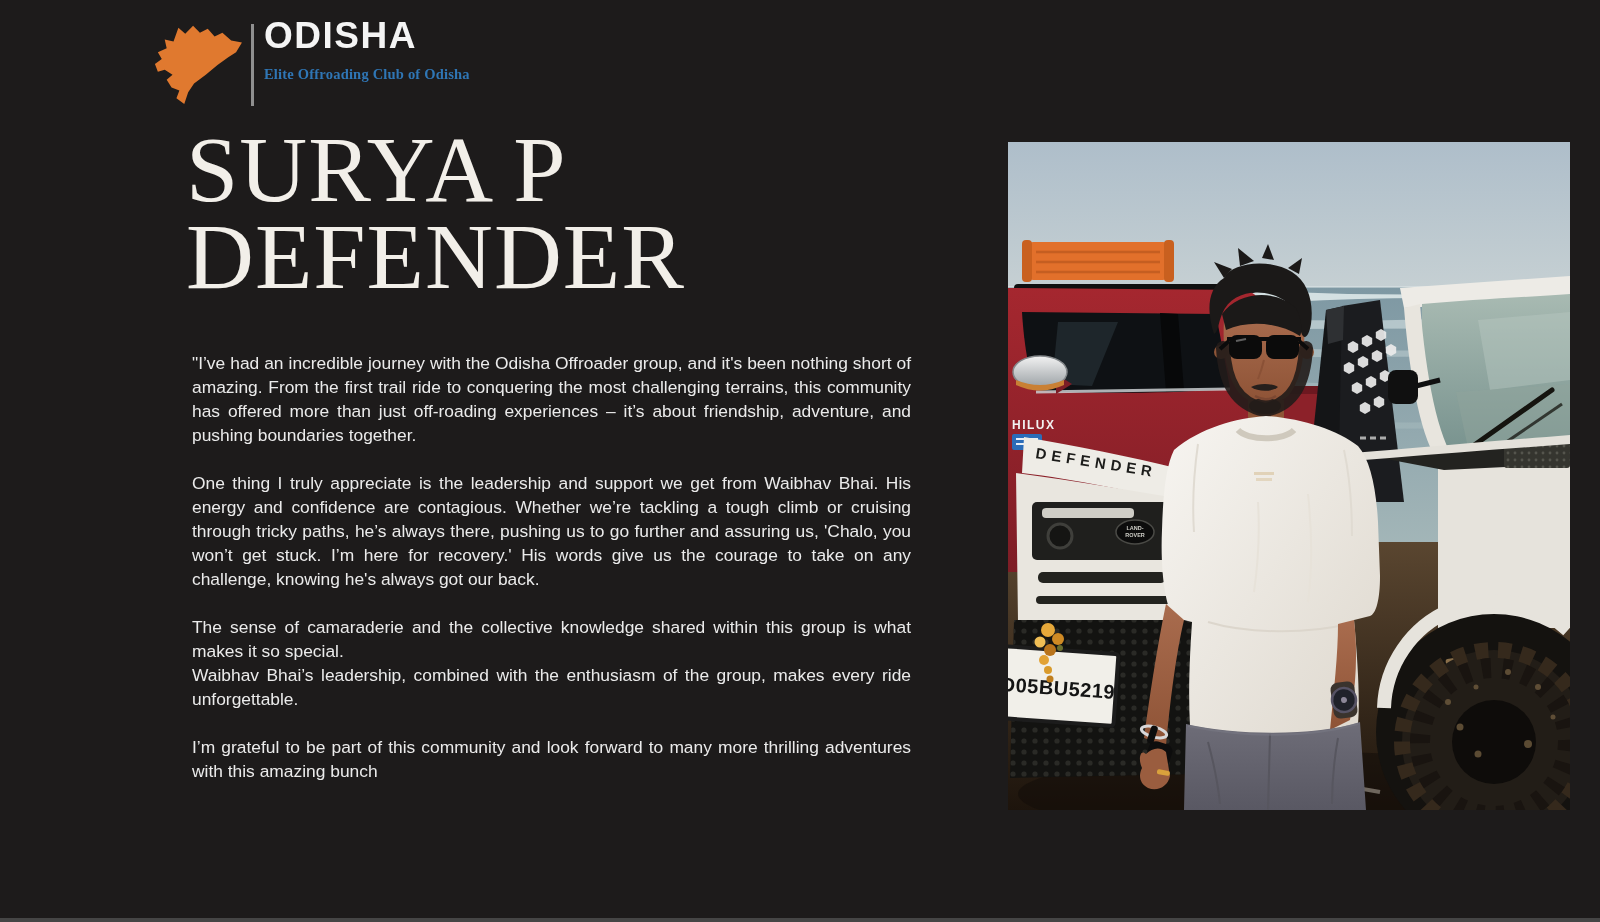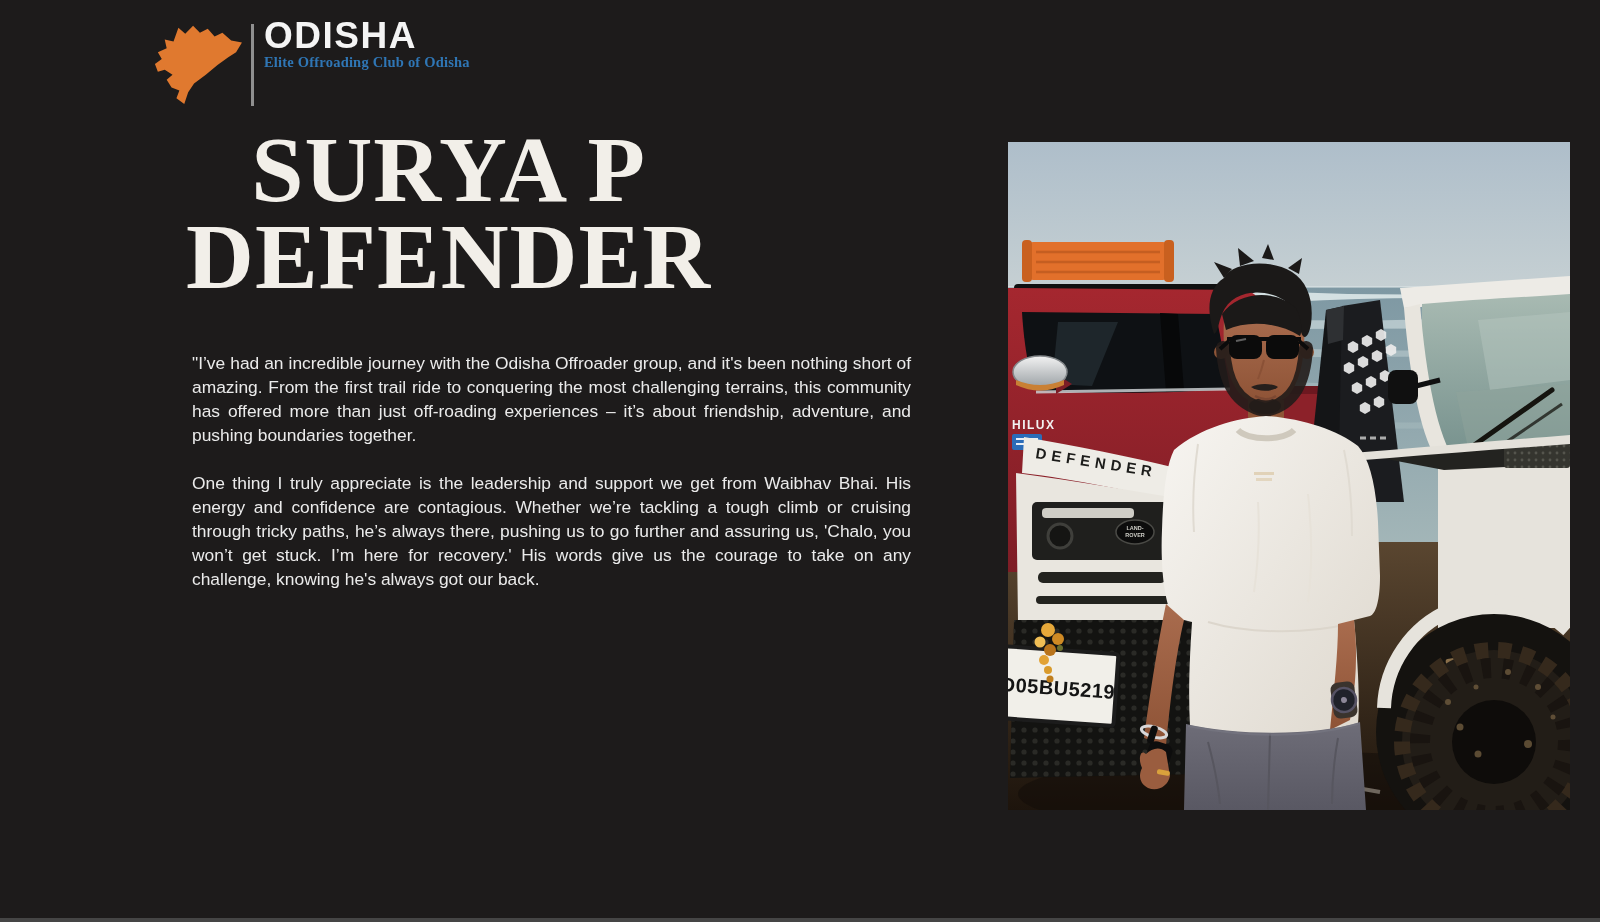--- a/index.html
+++ b/index.html
@@ -15,7 +15,7 @@
   .logo-divider { width:3px; height:82px; background:#8f8f8f; margin:4px 10px 0 4px; }
   .logo-text { padding-top:2px; }
   .logo-line { font-weight:bold; font-size:37px; line-height:28px; letter-spacing:1.5px; color:#f4f4f4; }
-  .logo-tagline { margin-top:4px; font-family:"Liberation Serif", serif; font-weight:bold; font-size:14.5px; color:#2f76b5; letter-spacing:0.2px; }
+  .logo-tagline { margin-top:16px; font-family:"Liberation Serif", serif; font-weight:bold; font-size:14.5px; color:#2f76b5; letter-spacing:0.2px; }
   
   .member-name {
     position:absolute; left:186px; top:126px;

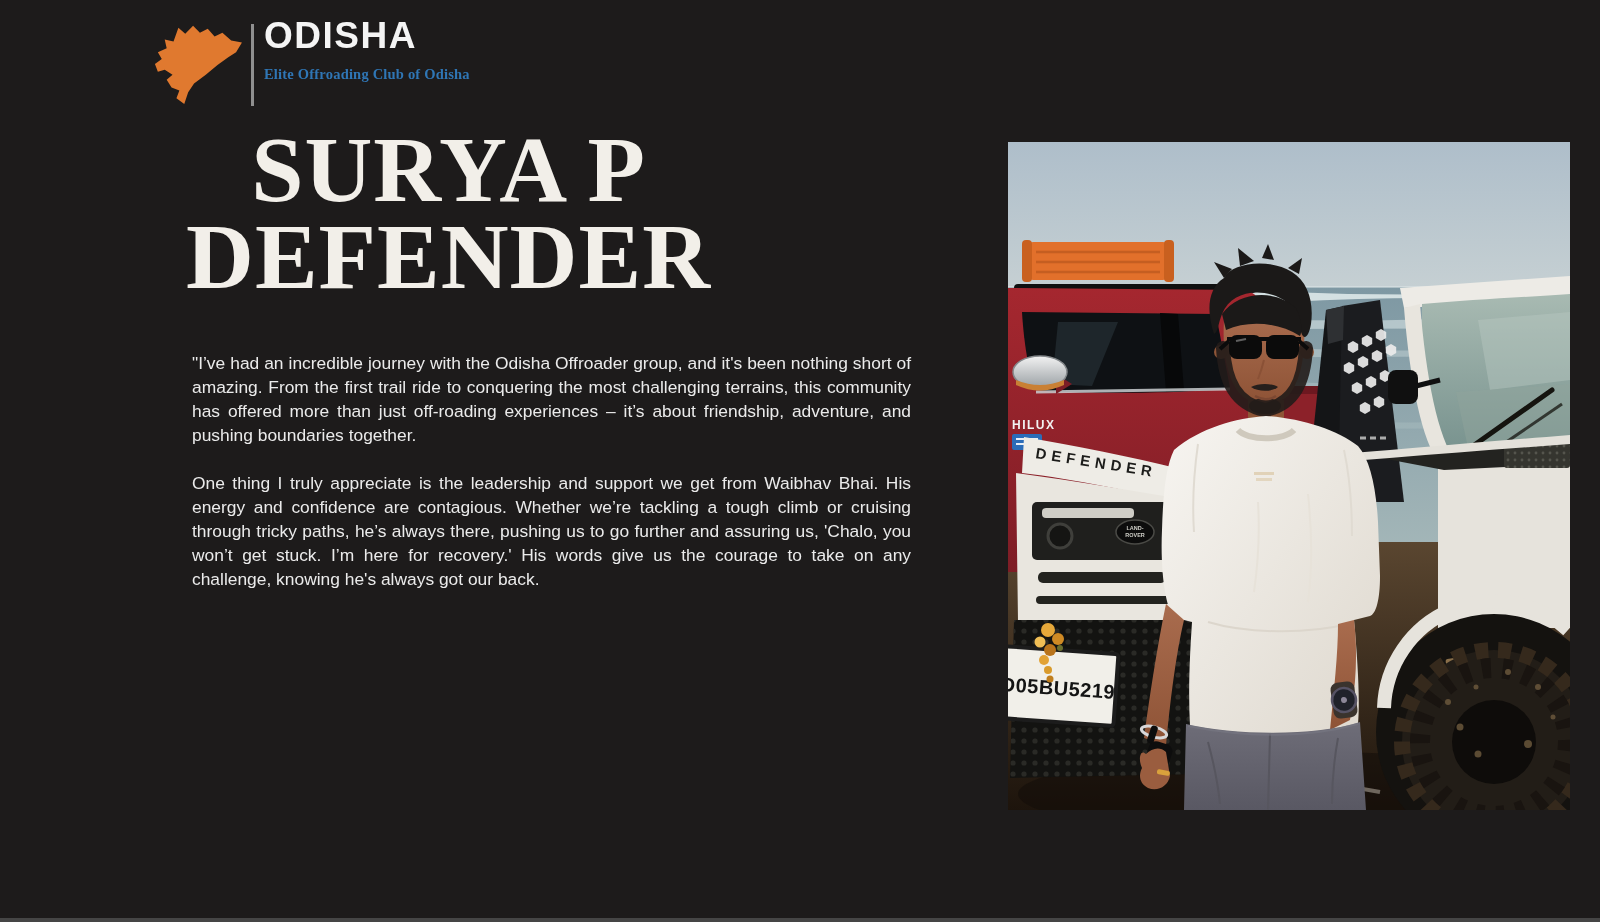--- a/index.html
+++ b/index.html
@@ -19,8 +19,8 @@
   
   .member-name {
     position:absolute; left:186px; top:126px;
-    font-family:"Liberation Serif", serif; font-weight:700;
-    font-size:94px; line-height:87px; letter-spacing:1px; color:#f2efe9;text-align:center;
+    font-family:"Liberation Serif", serif; font-weight:400;
+    font-size:94px; line-height:87px; letter-spacing:1px; color:#f2efe9;
   }
   
   .quote { position:absolute; left:192px; top:351px; width:719px; }

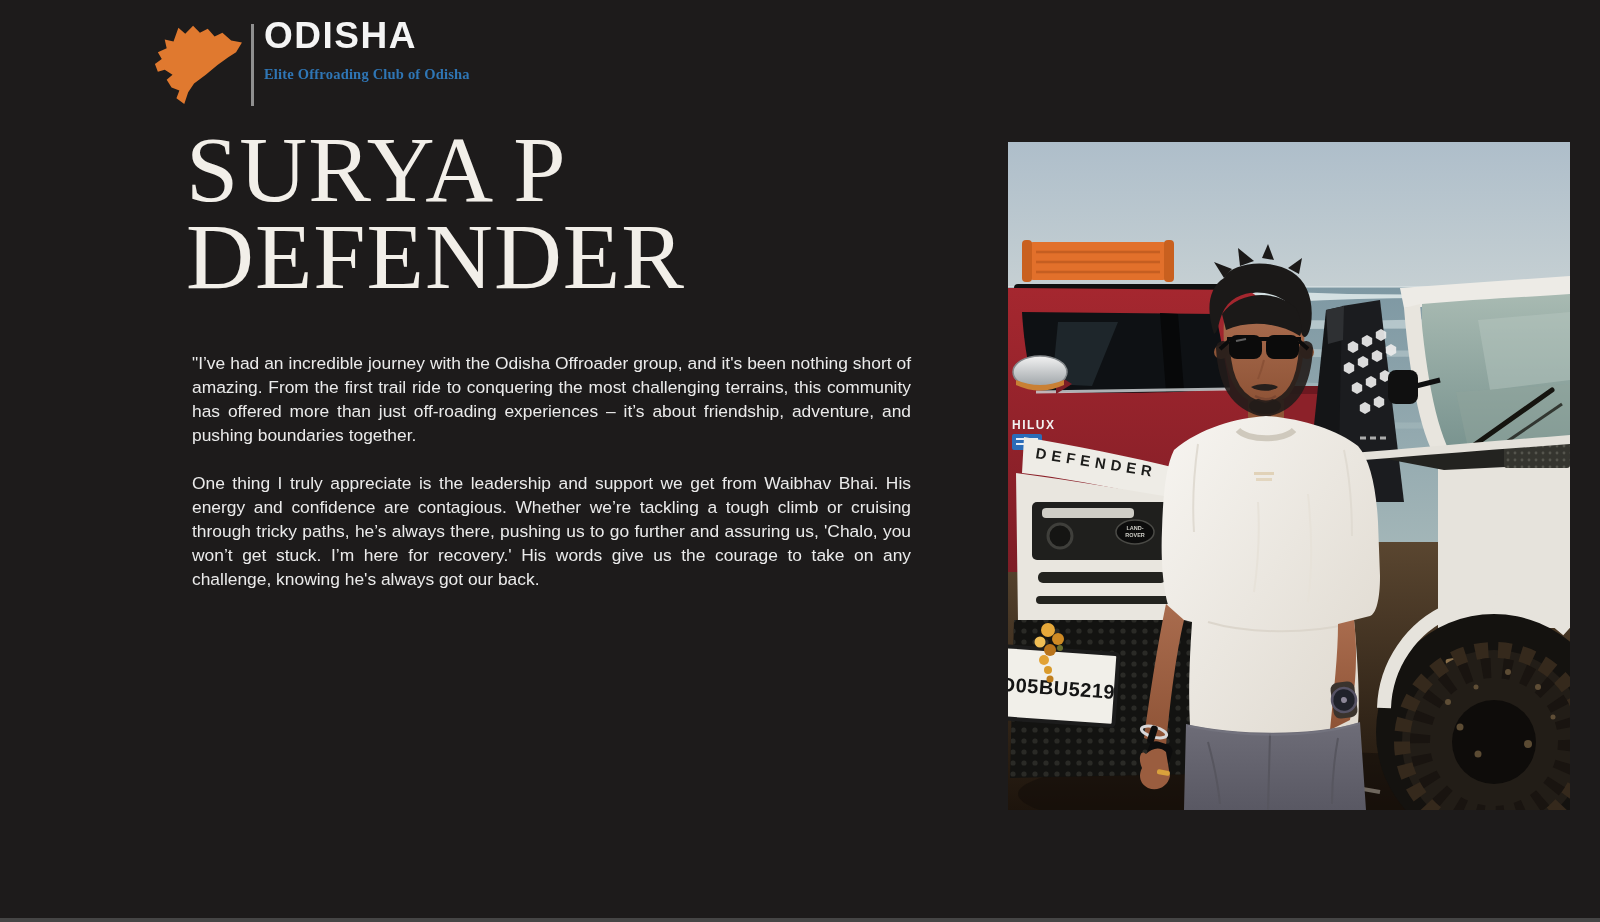--- a/index.html
+++ b/index.html
@@ -58,6 +58,8 @@
   <section class="quote">
     <p>"I’ve had an incredible journey with the Odisha Offroader group, and it's been nothing short of amazing. From the first trail ride to conquering the most challenging terrains, this community has offered more than just off-roading experiences – it’s about friendship, adventure, and pushing boundaries together.</p>
     <p>One thing I truly appreciate is the leadership and support we get from Waibhav Bhai. His energy and confidence are contagious. Whether we’re tackling a tough climb or cruising through tricky paths, he’s always there, pushing us to go further and assuring us, 'Chalo, you won’t get stuck. I’m here for recovery.' His words give us the courage to take on any challenge, knowing he's always got our back.</p>
+    <p>The sense of camaraderie and the collective knowledge shared within this group is what makes it so special.
+Waibhav Bhai’s leadership, combined with the enthusiasm of the group, makes every ride unforgettable.</p>
   </section>
 
   <figure class="photo">

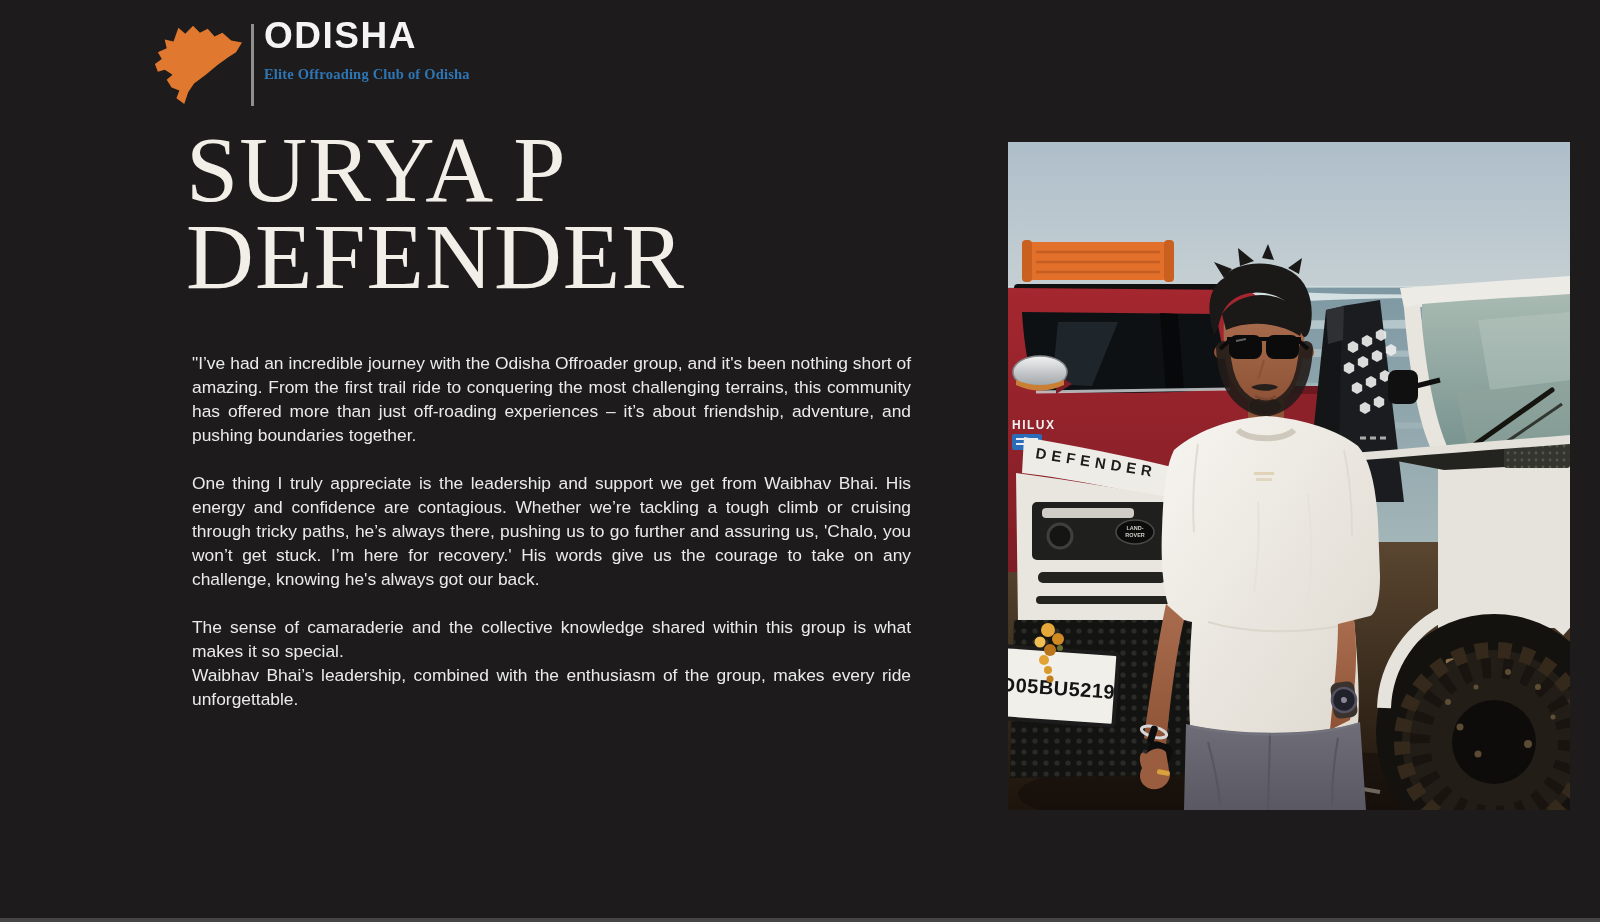--- a/index.html
+++ b/index.html
@@ -60,6 +60,7 @@
     <p>One thing I truly appreciate is the leadership and support we get from Waibhav Bhai. His energy and confidence are contagious. Whether we’re tackling a tough climb or cruising through tricky paths, he’s always there, pushing us to go further and assuring us, 'Chalo, you won’t get stuck. I’m here for recovery.' His words give us the courage to take on any challenge, knowing he's always got our back.</p>
     <p>The sense of camaraderie and the collective knowledge shared within this group is what makes it so special.
 Waibhav Bhai’s leadership, combined with the enthusiasm of the group, makes every ride unforgettable.</p>
+    <p>I’m grateful to be part of this community and look forward to many more thrilling adventures with this amazing bunch</p>
   </section>
 
   <figure class="photo">

